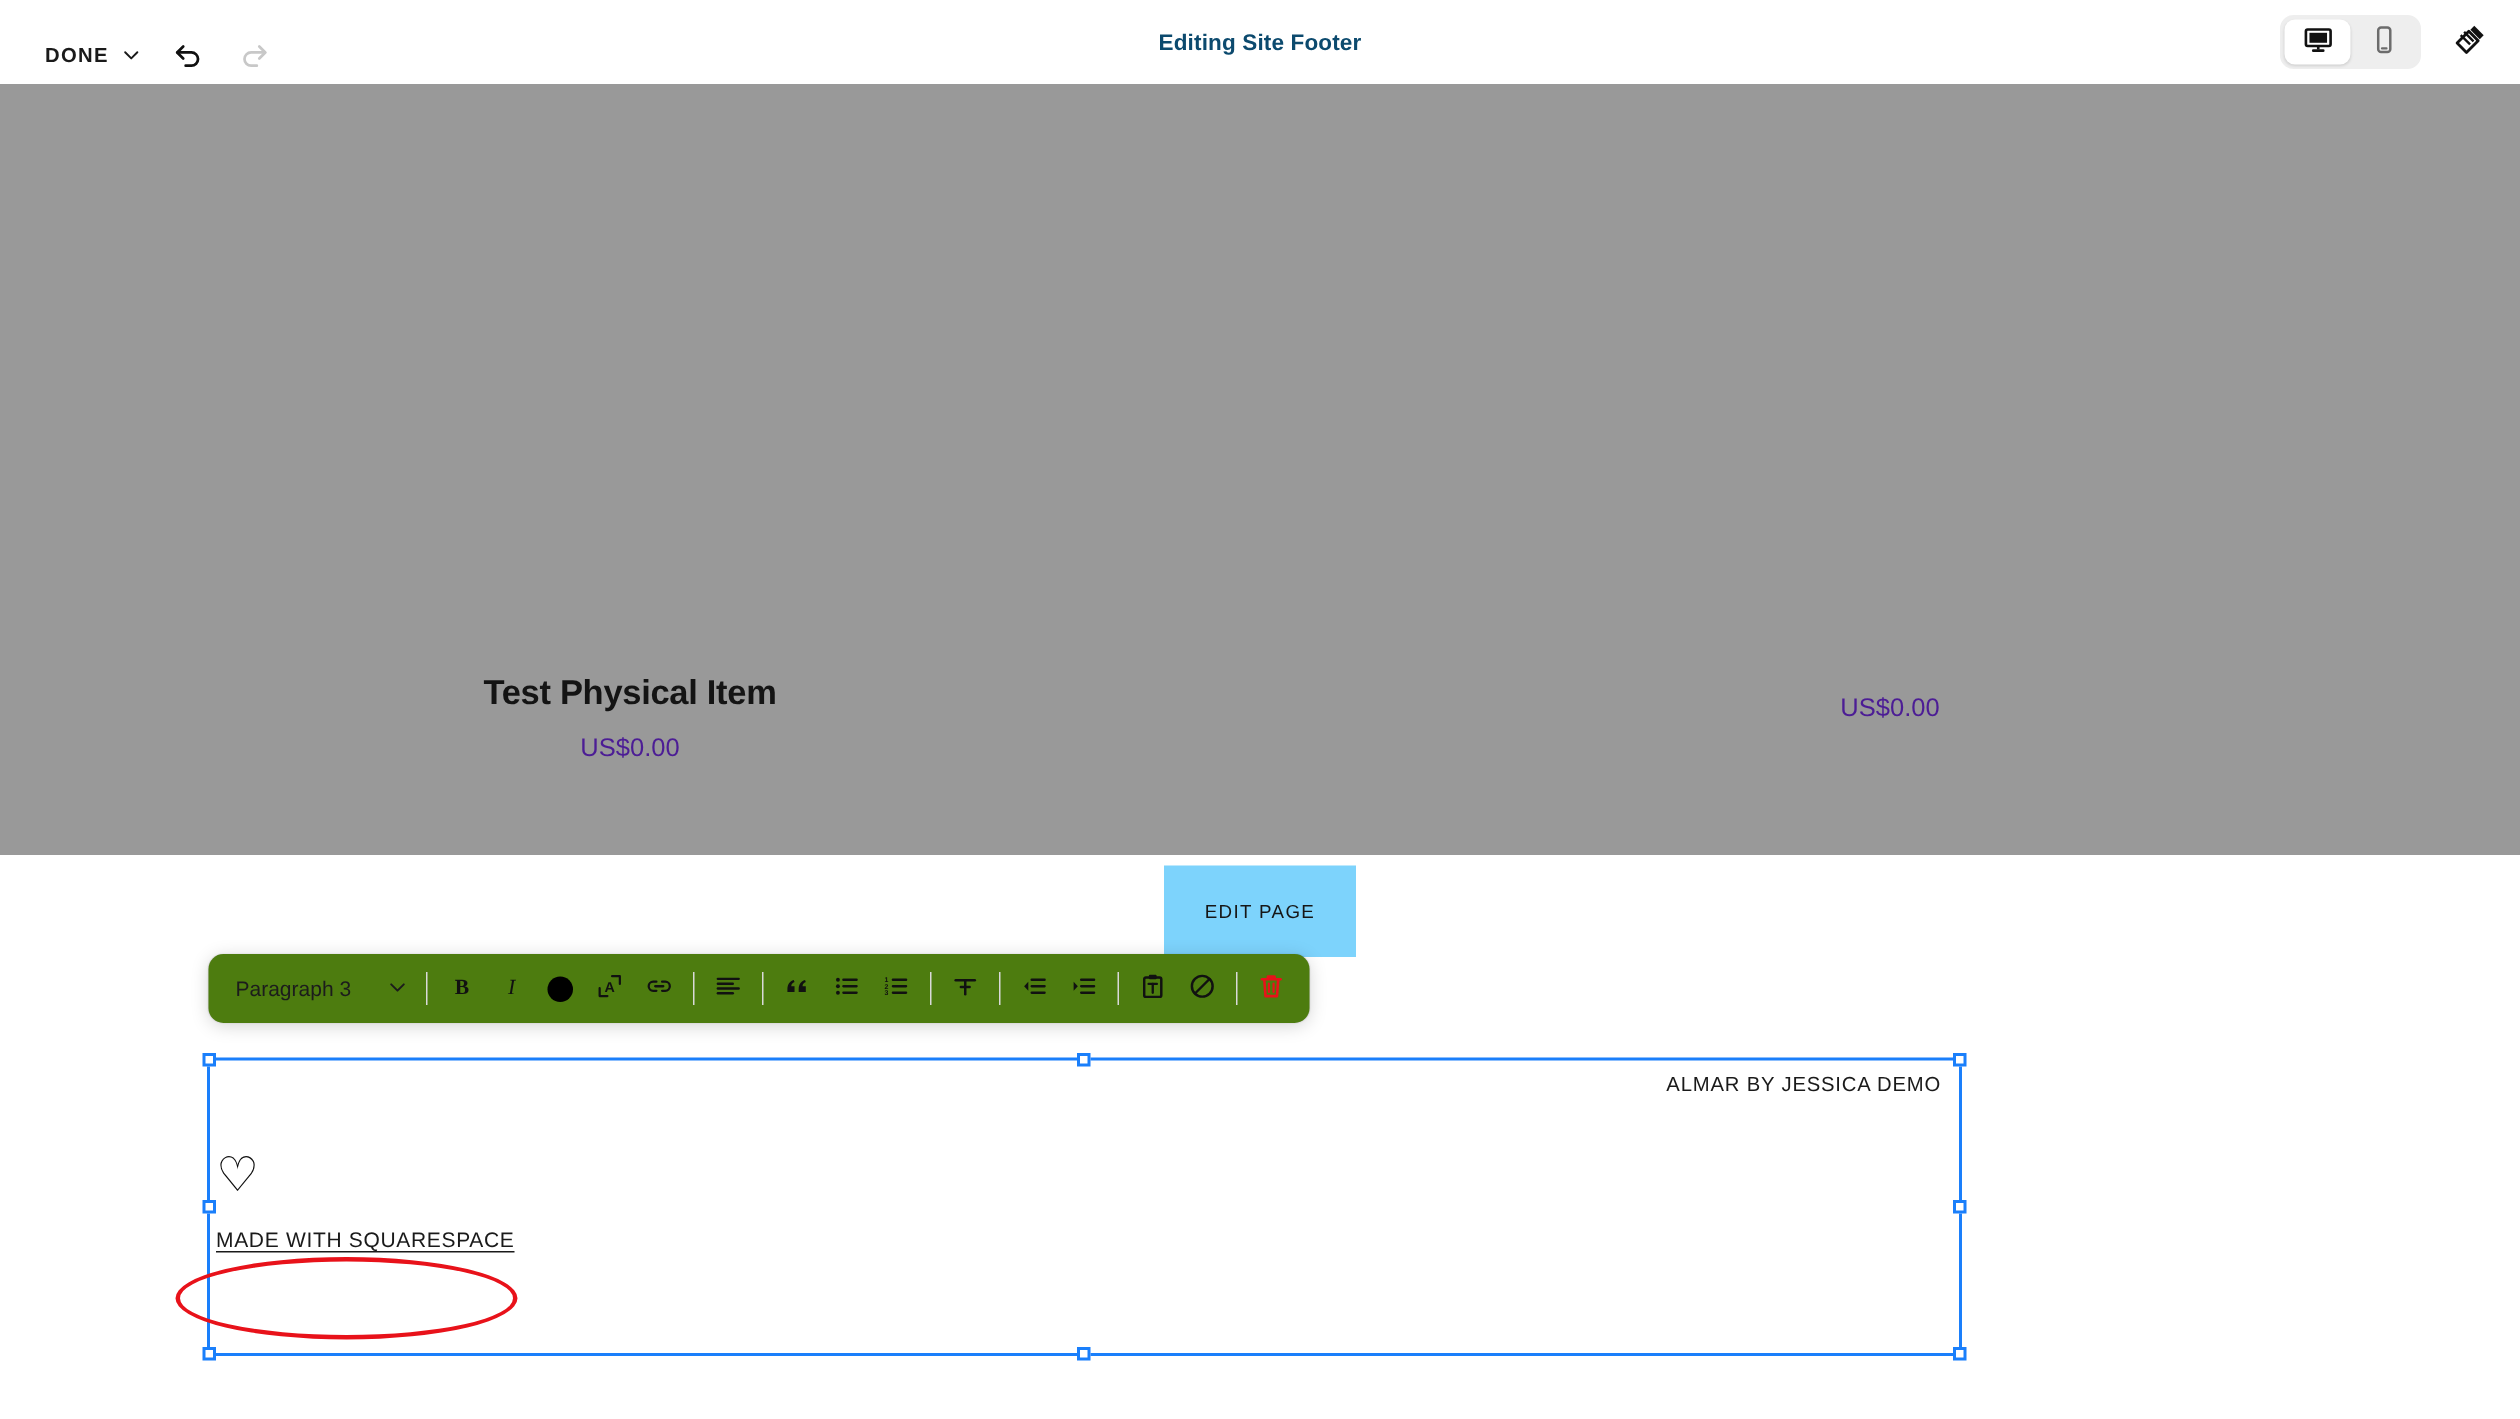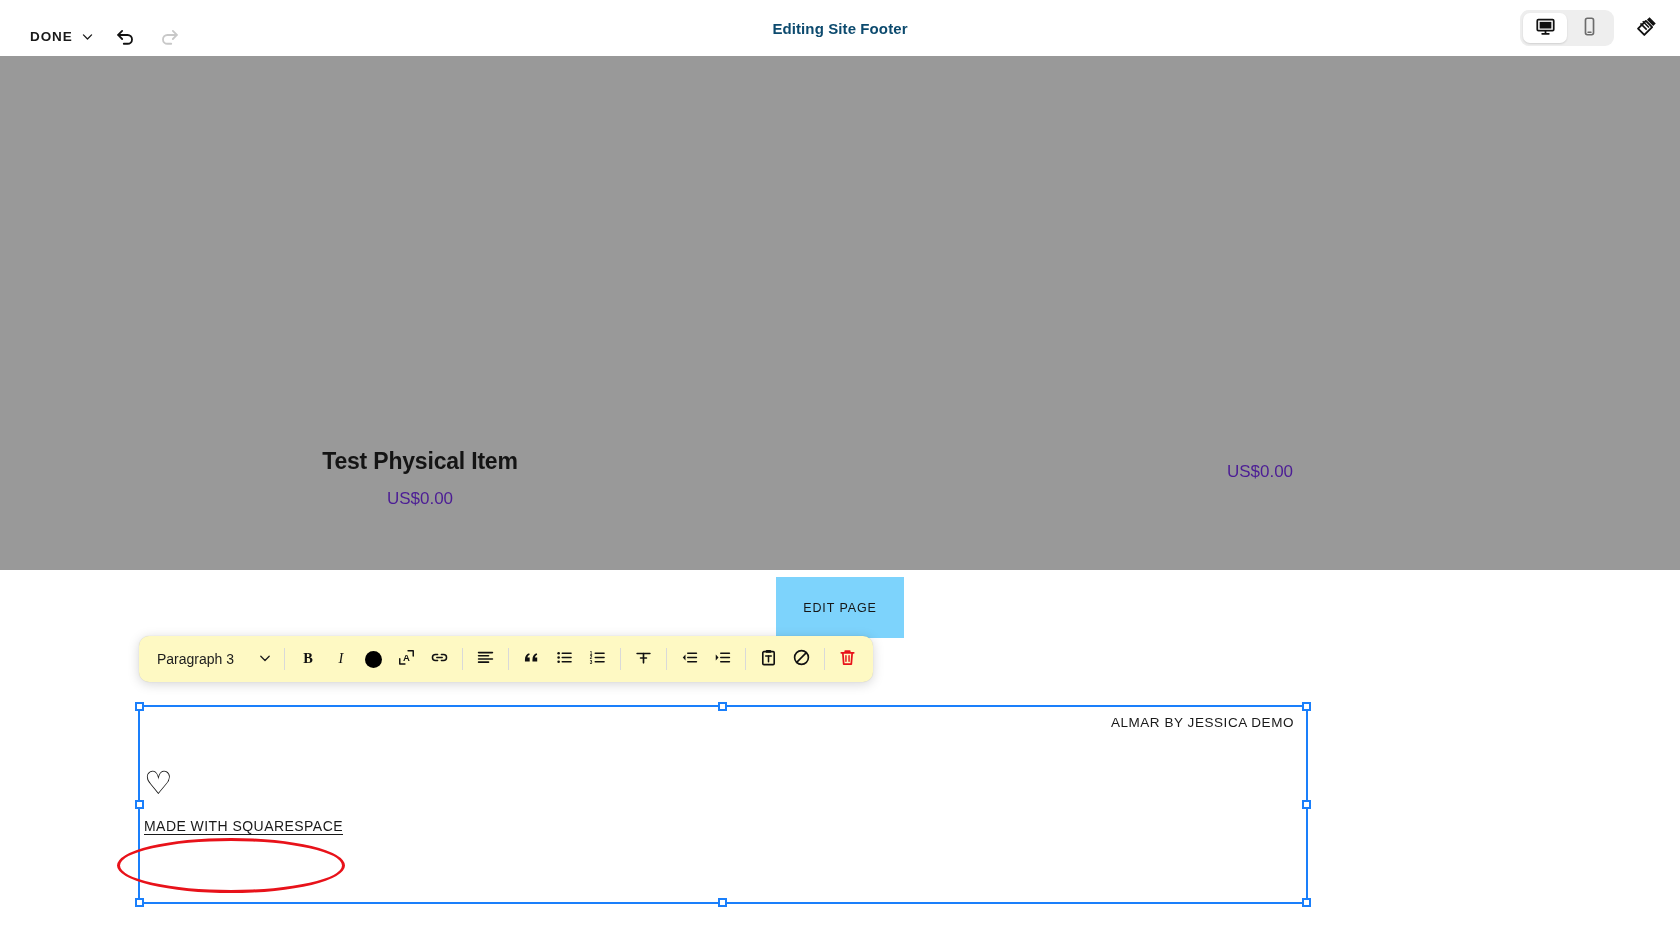--- a/index.html
+++ b/index.html
@@ -182,7 +182,7 @@
     left: 139px;
     top: 580px;
     height: 46px;
-    background: #fef9c3;
+    background: #4d7c0f;
     border-radius: 10px;
     box-shadow: 0 2px 12px rgba(0,0,0,0.17), 0 0 1px rgba(0,0,0,0.18);
     display: flex;

